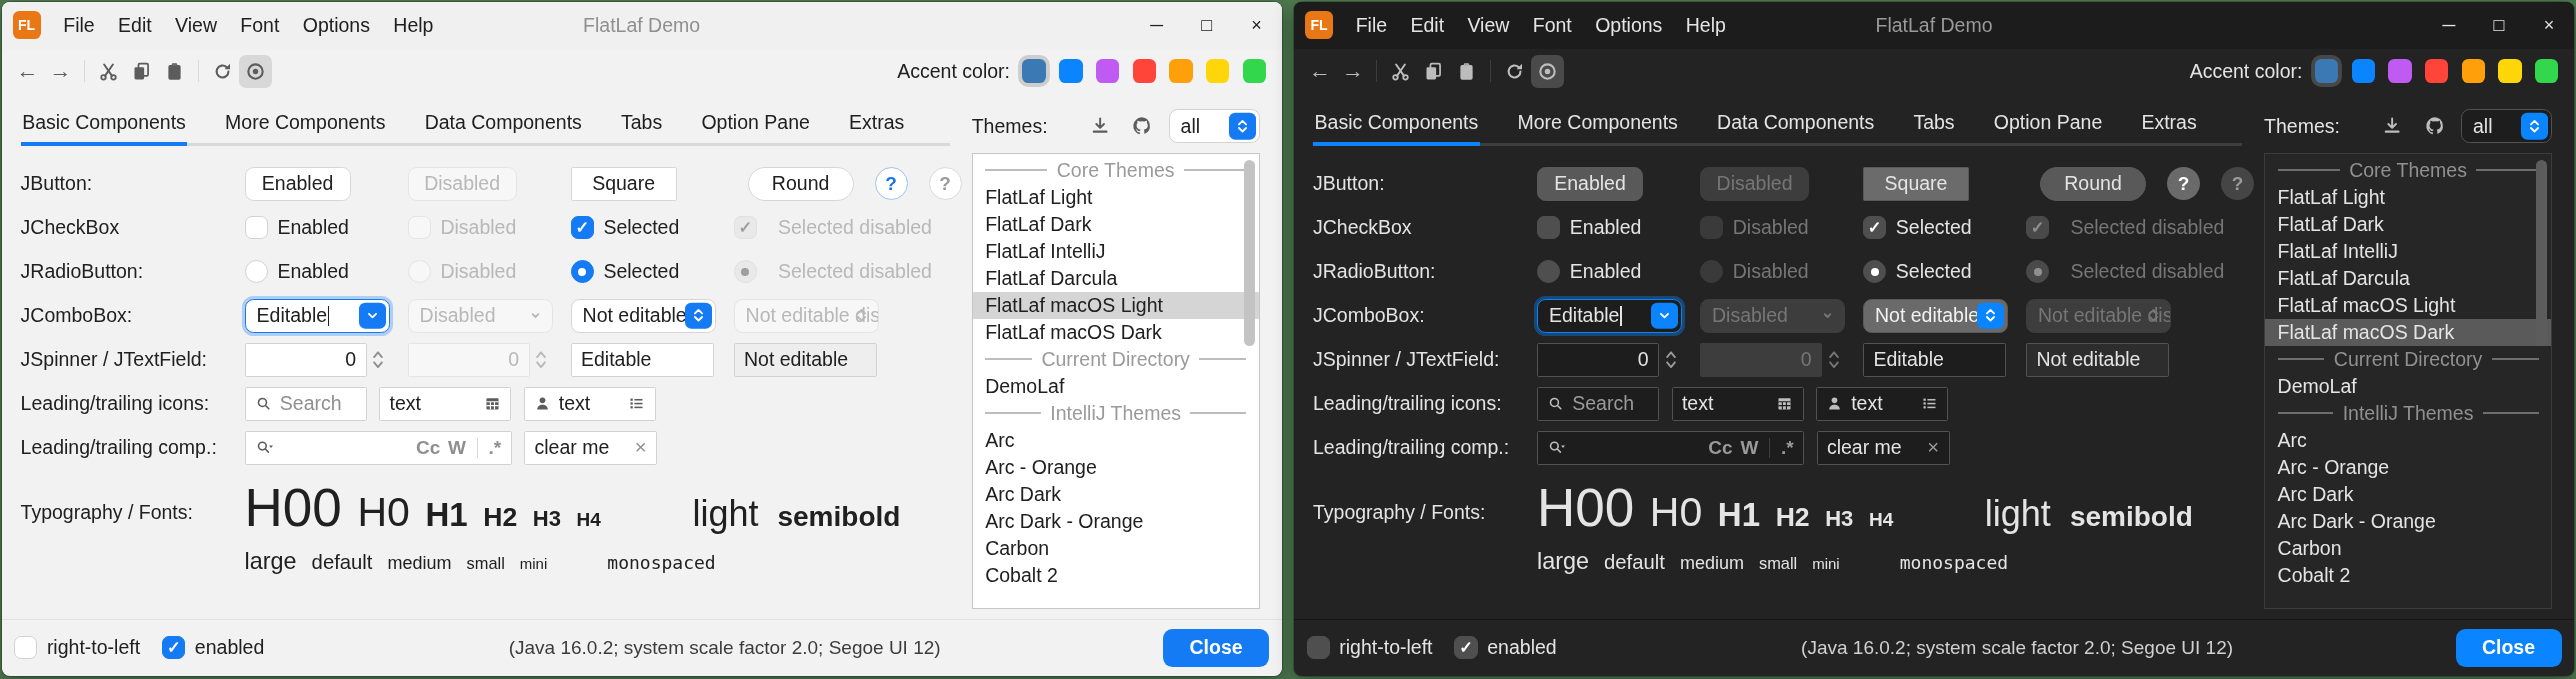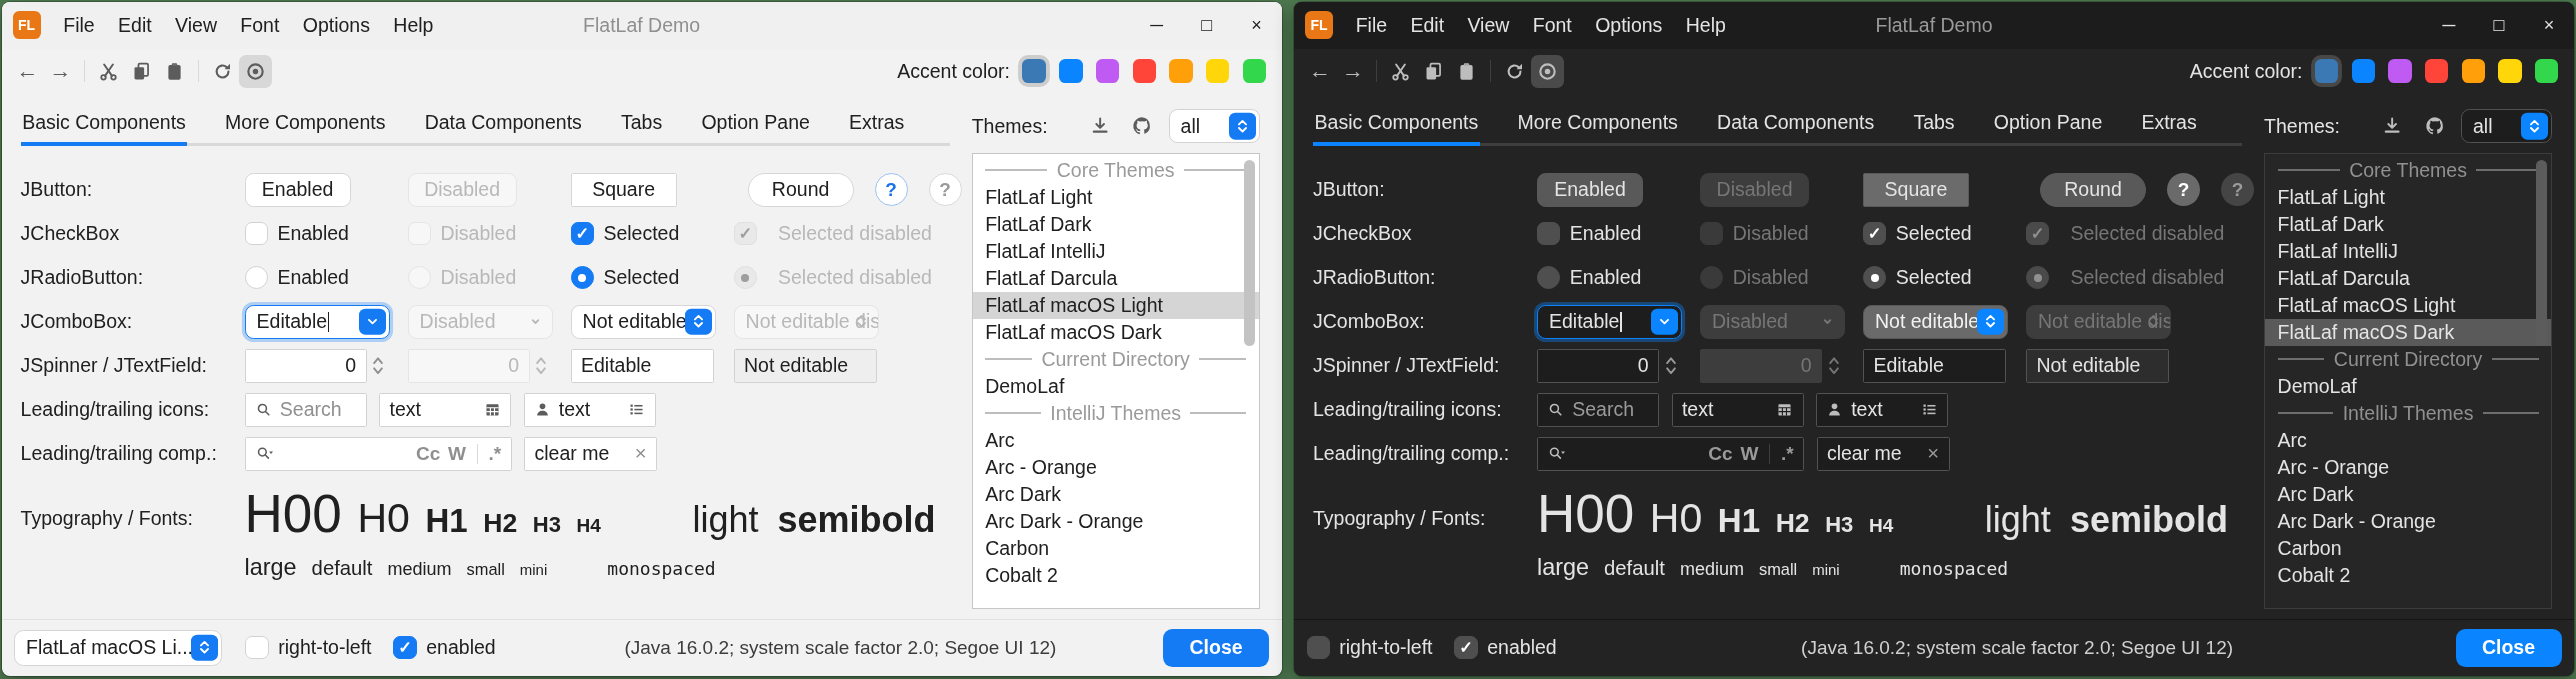--- a/index.html
+++ b/index.html
@@ -52,7 +52,7 @@
   
   .wbody{flex:1;display:flex;min-height:0}
   .left{flex:1;display:flex;flex-direction:column;min-width:0}
-  .tabbar{display:flex;margin:11px 19px 12px 19px;border-bottom:3.1px solid var(--sepline);position:relative}
+  .tabbar{display:flex;margin:11px 19px 6px 19px;border-bottom:3.1px solid var(--sepline);position:relative}
   .tab{padding:6.3px 1.6px 9.4px 1.6px;margin-right:36px;position:relative;white-space:nowrap}
   .tab.selected::after{content:"";position:absolute;left:0;right:0;bottom:-3.1px;height:3.9px;background:var(--accent)}
 

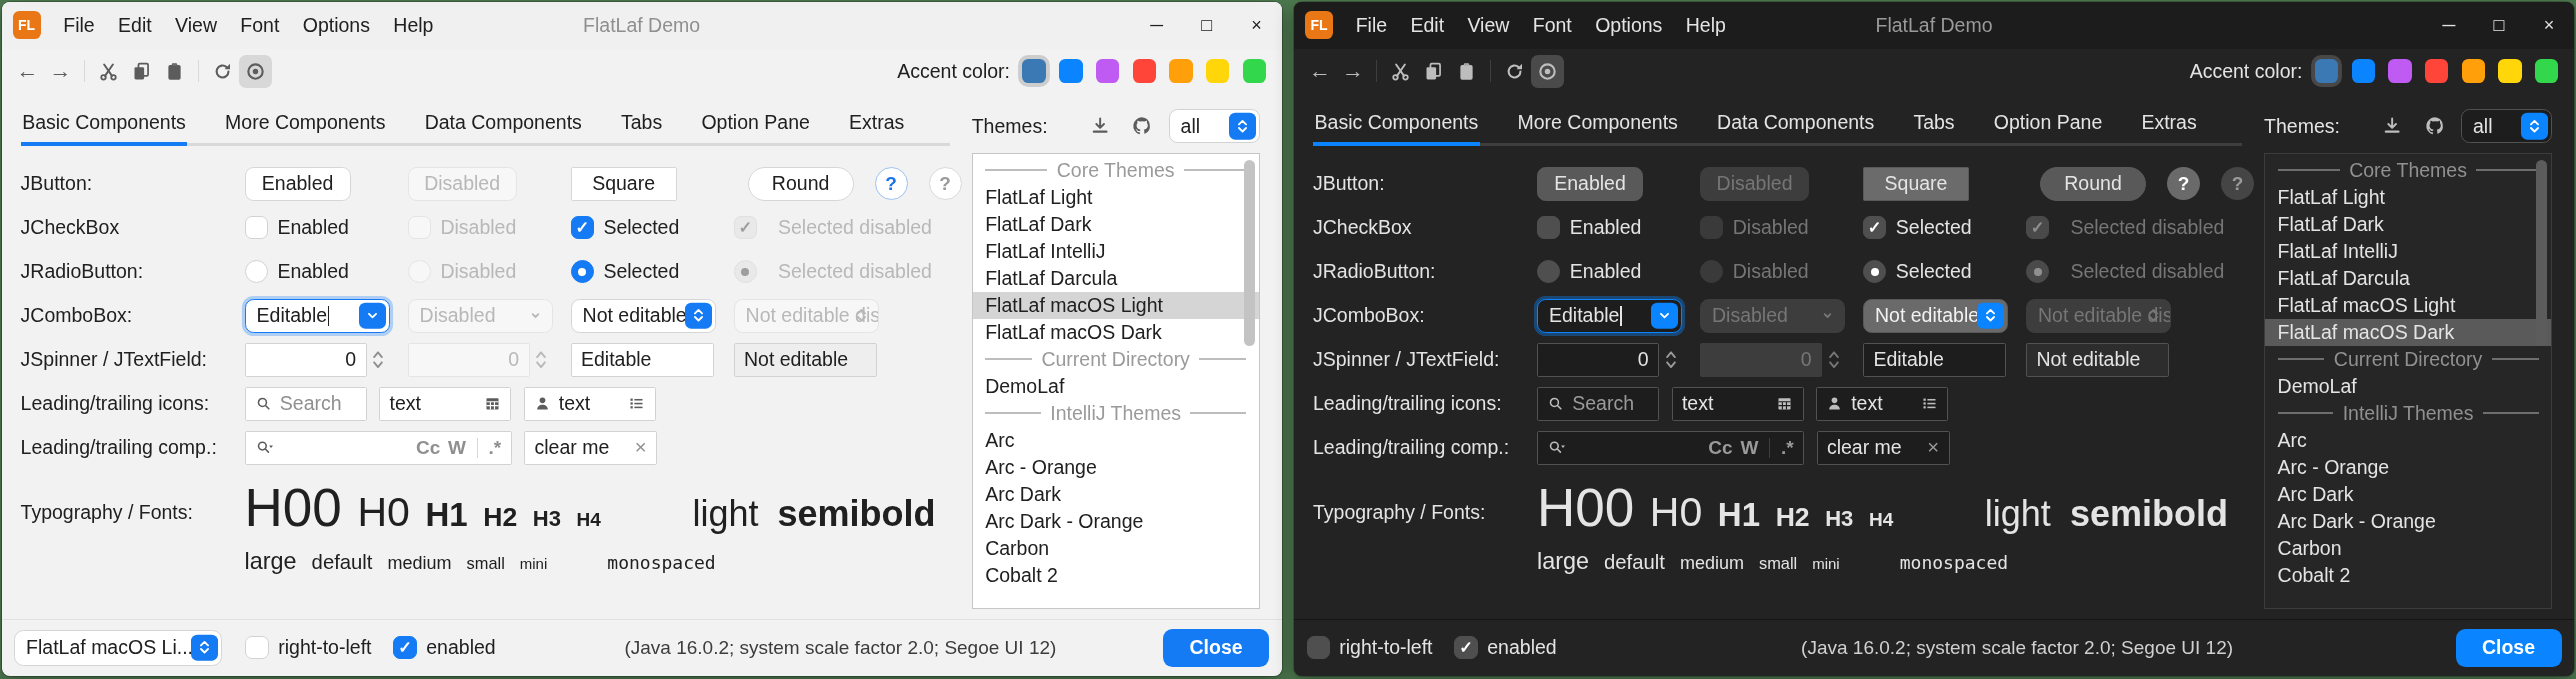--- a/index.html
+++ b/index.html
@@ -142,7 +142,7 @@
   .tl-weights{margin-left:76px;display:flex;gap:19px;align-items:baseline}
   .h00{font-size:53px}.h0{font-size:41px}.h1{font-size:33px;font-weight:600}
   .h2{font-size:26.6px;font-weight:600}.h3{font-size:22px;font-weight:700}.h4{font-size:19px;font-weight:700}
-  .w-light{font-size:36px;font-weight:300}.w-semibold{font-size:36px;font-weight:600}
+  .w-light{font-size:36px;font-weight:300}.w-semibold{font-size:28px;font-weight:600}
   .typo-line2{display:flex;align-items:baseline;gap:15px;margin-top:9.4px}
   .s-large{font-size:23.4px}.s-default{font-size:20.3px}.s-medium{font-size:18px}
   .s-small{font-size:16.4px}.s-mini{font-size:15px}

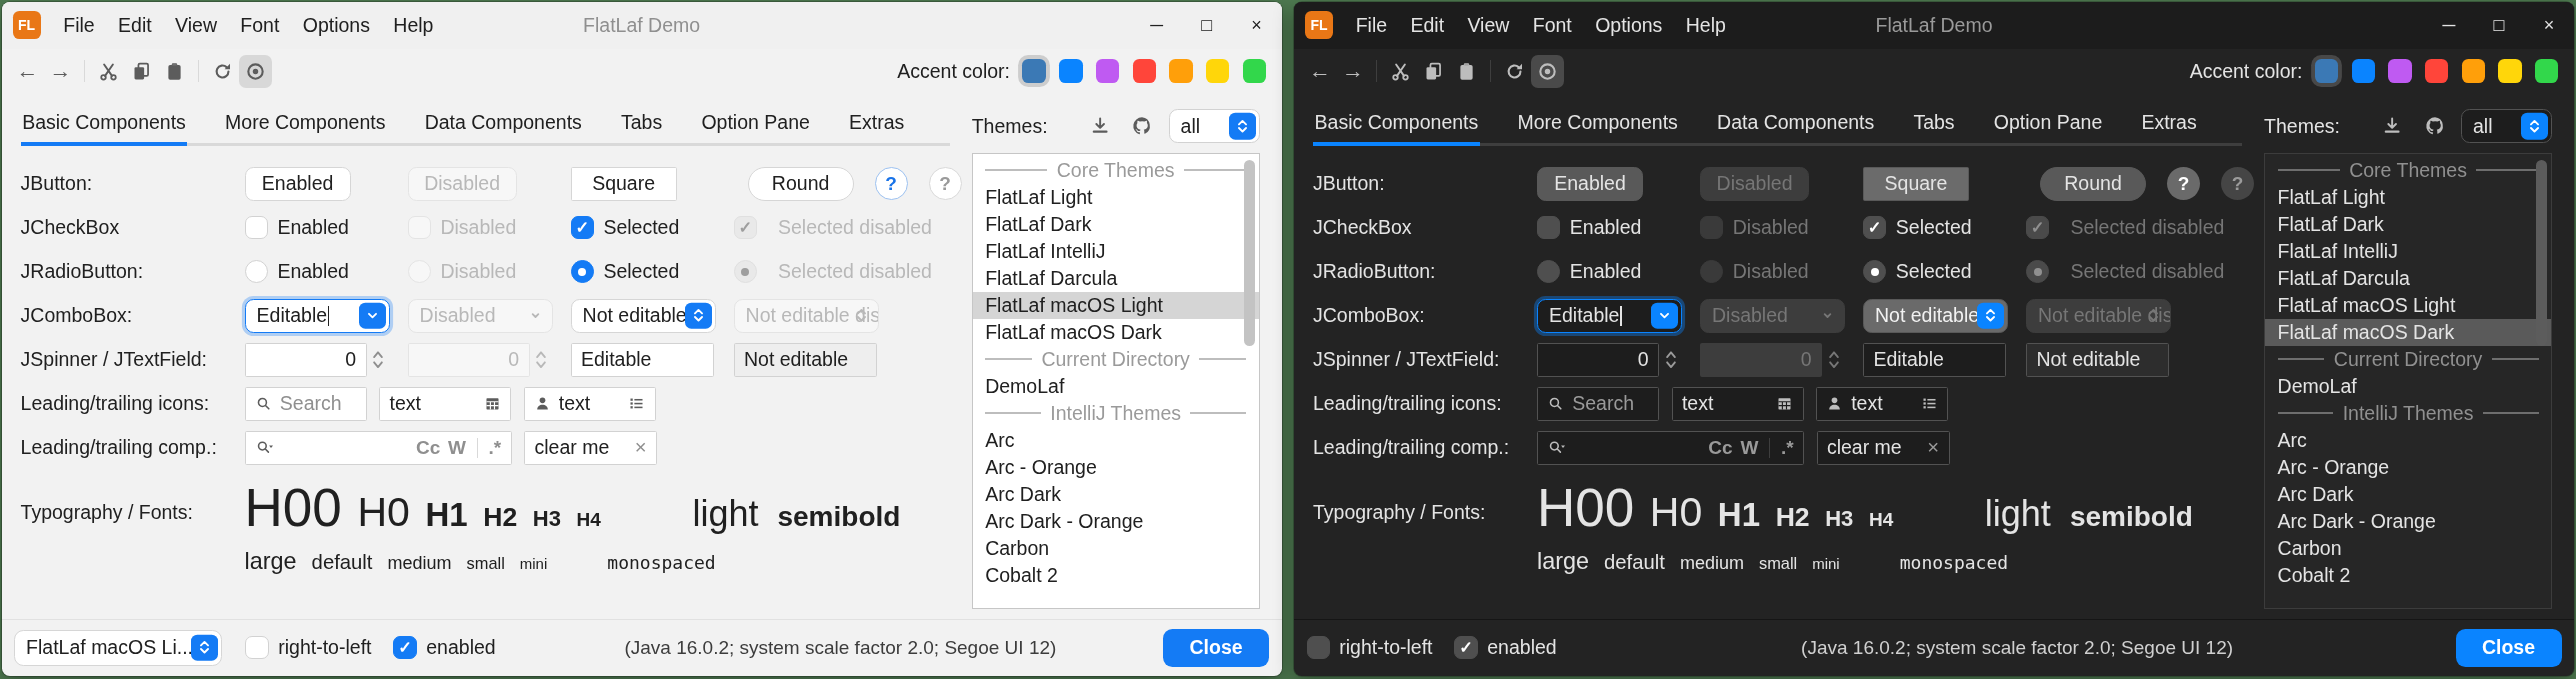--- a/index.html
+++ b/index.html
@@ -551,15 +551,6 @@
   </div>
 
   <div class="bottombar">
-    <div class="laf-combo">
-      <span>FlatLaf macOS Li...</span>
-      <span class="arrowbtn">
-            <svg viewBox="0 0 24 24">
-              <polyline points="7 9.5 12 4.5 17 9.5"></polyline>
-              <polyline points="7 14.5 12 19.5 17 14.5"></polyline>
-            </svg>
-          </span>
-    </div>
     <div class="bb-check">
       <span class="cb"></span>
       <span>right-to-left</span>

